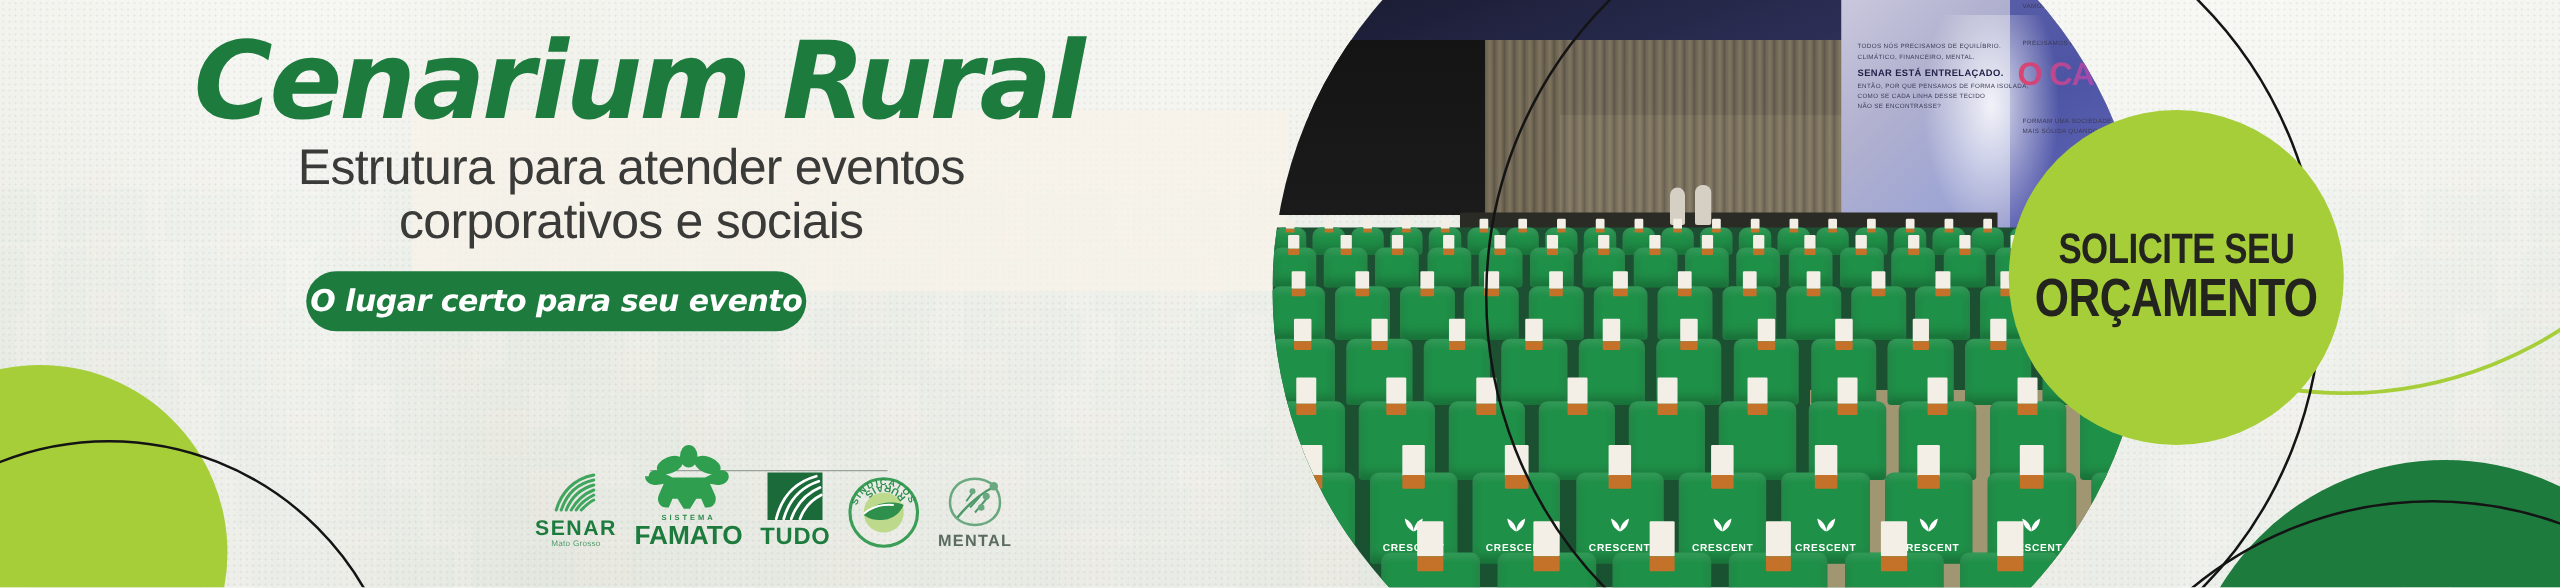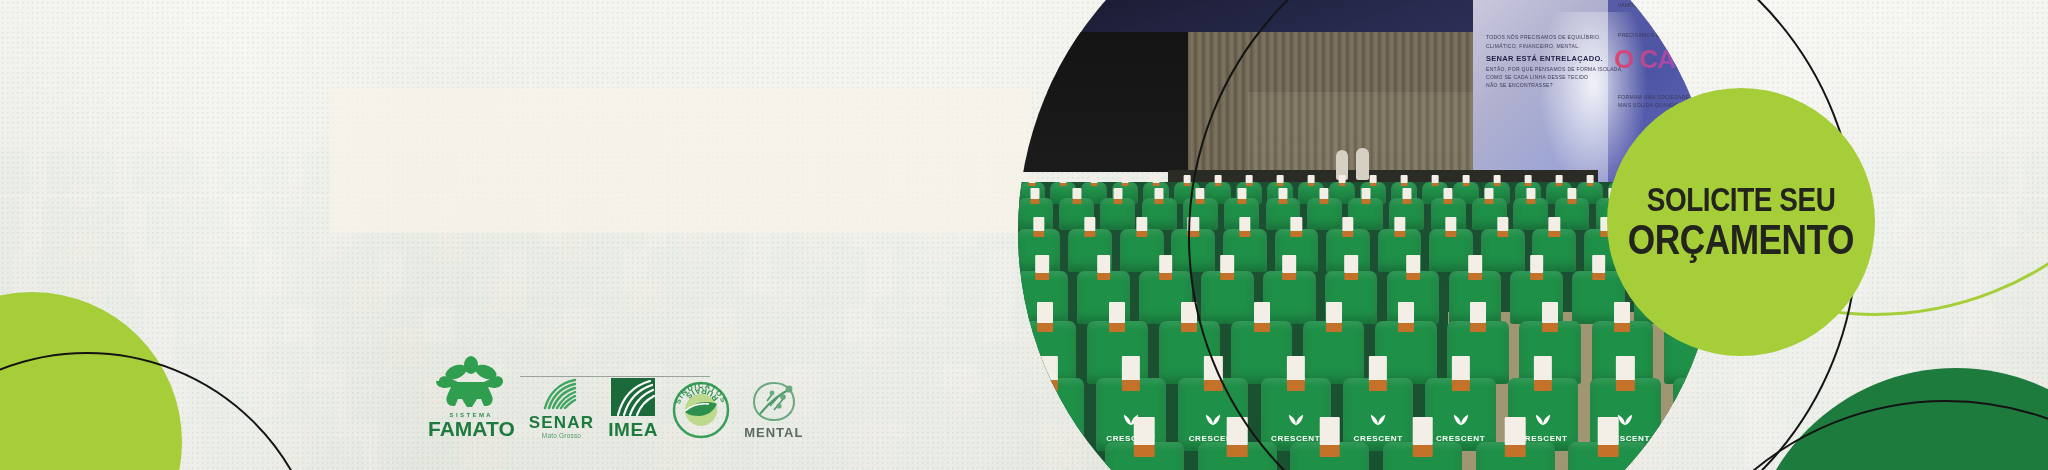--- a/index.html
+++ b/index.html
@@ -827,6 +827,16 @@
     <div class="cta-l2">ORÇAMENTO</div>
   </div>
 
+  <div class="headline">
+    <div class="title">Cenarium Rural</div>
+    <div class="subtitle">
+      <div>Estrutura para atender eventos</div>
+      <div>corporativos e sociais</div>
+    </div>
+    <div class="pill">
+      <span class="pill-text">O lugar certo para seu evento</span>
+    </div>
+  </div>
 
   <div class="divider-line"></div>
   <div class="logos">

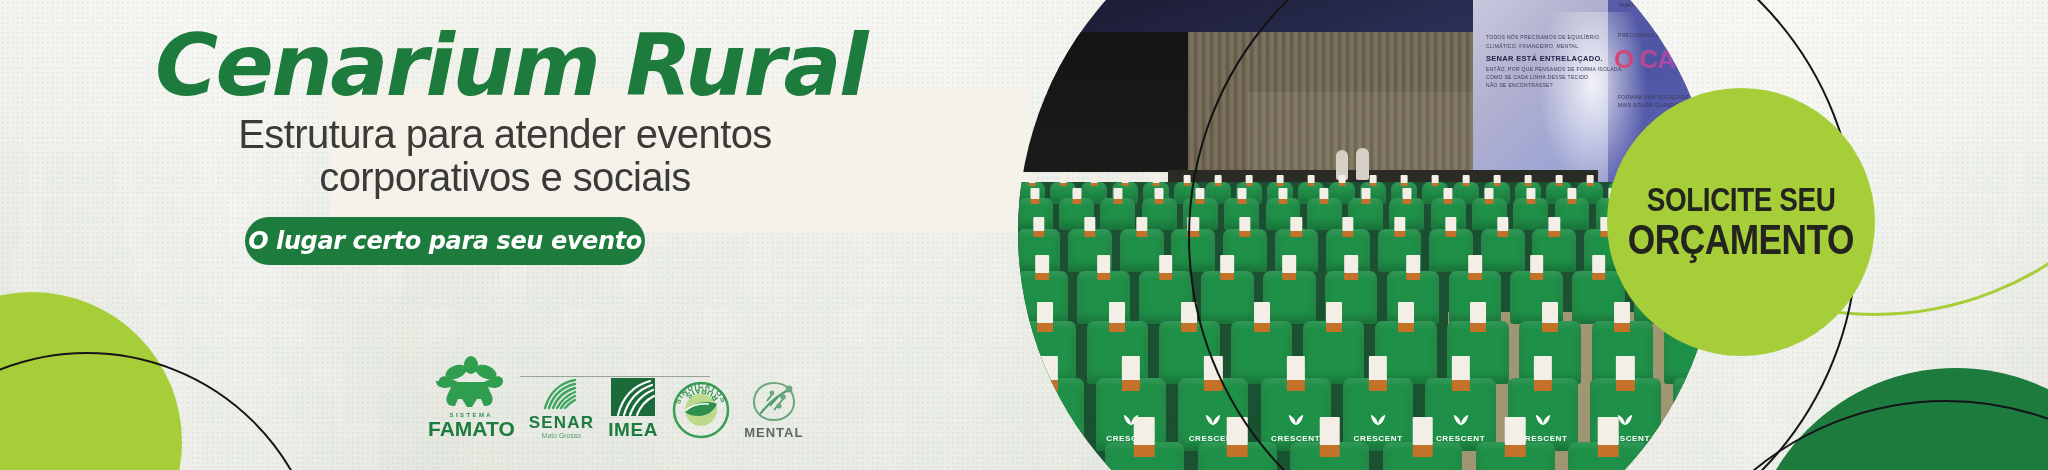--- a/index.html
+++ b/index.html
@@ -841,17 +841,6 @@
   <div class="divider-line"></div>
   <div class="logos">
 
-    <div class="logo">
-      <svg class="logo-mark" width="76" height="56" viewBox="0 0 76 56">
-        <ellipse cx="38" cy="9" rx="7" ry="9" fill="#2f9e4f"></ellipse>
-        <ellipse cx="23" cy="16" rx="11" ry="6.5" fill="#2f9e4f" transform="rotate(-22 23 16)"></ellipse>
-        <ellipse cx="53" cy="16" rx="11" ry="6.5" fill="#2f9e4f" transform="rotate(22 53 16)"></ellipse>
-        <path d="M6 25c0-4 5-6 9-4l10 5h26l10-5c4-2 9 0 9 4 0 5-5 7-9 7l-6-1 4 9c2 5-1 10-6 10h-2l-3-7h-4l-5 8h-5l-5-8h-4l-3 7h-2c-5 0-8-5-6-10l4-9-6 1c-4 0-9-2-9-7z" fill="#2f9e4f"></path>
-      </svg>
-      <div class="logo-sub">SISTEMA</div>
-      <div class="logo-label" style="font-size:21px;letter-spacing:0px;">FAMATO</div>
-    </div>
-
     <div class="logo" style="margin-bottom:0px;">
       <svg class="logo-mark" width="44" height="36" viewBox="0 0 44 36">
         <g fill="none" stroke="#3fa55f" stroke-width="2.4" stroke-linecap="round">
@@ -865,6 +854,17 @@
       </svg>
       <div class="logo-label" style="font-size:17px;letter-spacing:1.2px;margin-top:2px;">SENAR</div>
       <div class="logo-sub2">Mato Grosso</div>
+    </div>
+
+    <div class="logo">
+      <svg class="logo-mark" width="76" height="56" viewBox="0 0 76 56">
+        <ellipse cx="38" cy="9" rx="7" ry="9" fill="#2f9e4f"></ellipse>
+        <ellipse cx="23" cy="16" rx="11" ry="6.5" fill="#2f9e4f" transform="rotate(-22 23 16)"></ellipse>
+        <ellipse cx="53" cy="16" rx="11" ry="6.5" fill="#2f9e4f" transform="rotate(22 53 16)"></ellipse>
+        <path d="M6 25c0-4 5-6 9-4l10 5h26l10-5c4-2 9 0 9 4 0 5-5 7-9 7l-6-1 4 9c2 5-1 10-6 10h-2l-3-7h-4l-5 8h-5l-5-8h-4l-3 7h-2c-5 0-8-5-6-10l4-9-6 1c-4 0-9-2-9-7z" fill="#2f9e4f"></path>
+      </svg>
+      <div class="logo-sub">SISTEMA</div>
+      <div class="logo-label" style="font-size:21px;letter-spacing:0px;">FAMATO</div>
     </div>
 
     <div class="logo">

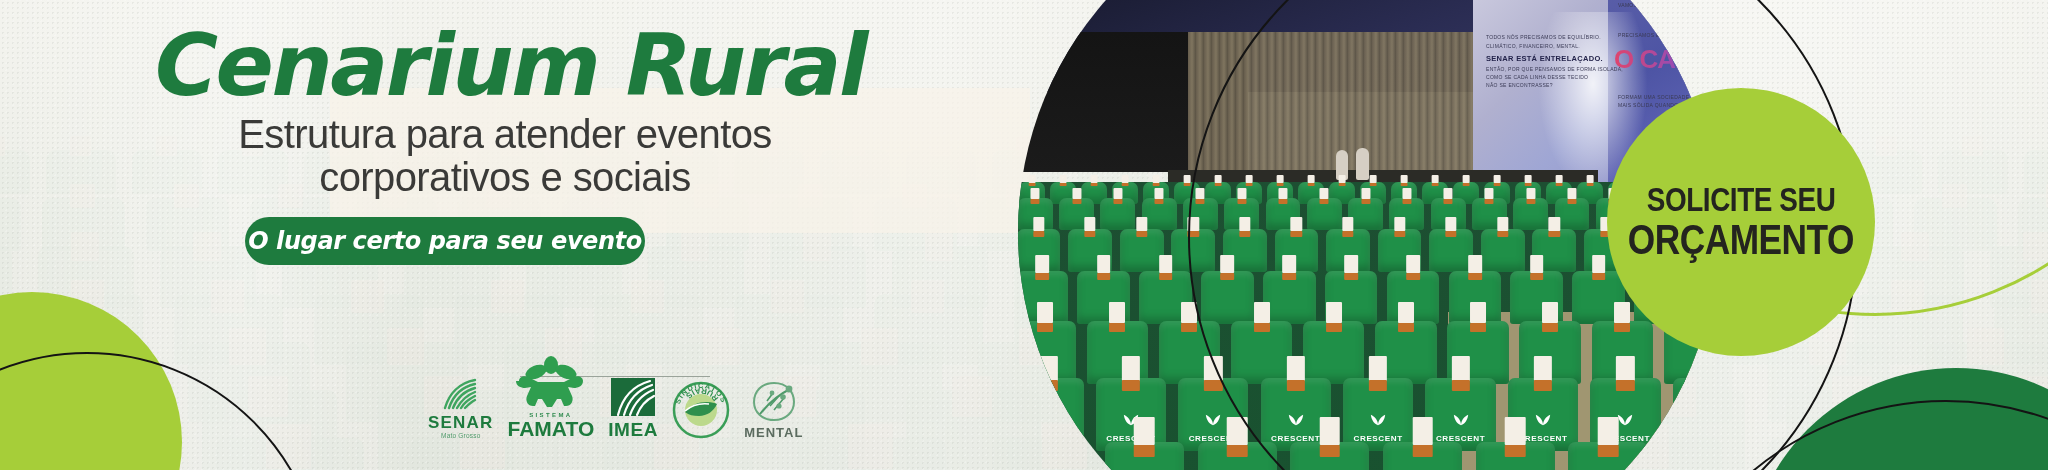--- a/index.html
+++ b/index.html
@@ -877,7 +877,7 @@
             <path d="M27 38C30 30 36 23 44 19"></path>
         </g>
       </svg>
-      <div class="logo-label" style="font-size:19px;letter-spacing:.6px;margin-top:3px;">IMEA</div>
+      <div class="logo-label" style="font-size:19px;letter-spacing:.6px;margin-top:3px;">TUDO</div>
     </div>
 
     <div class="logo">

